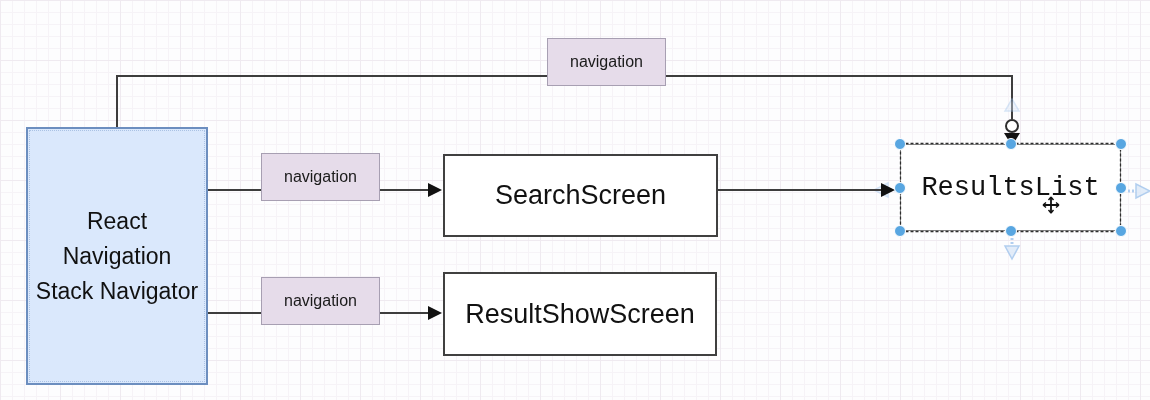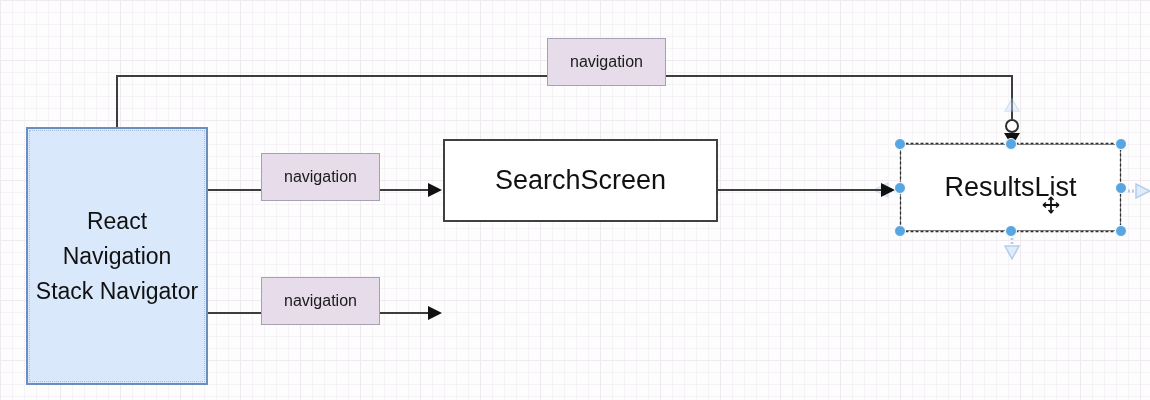--- a/index.html
+++ b/index.html
@@ -38,7 +38,7 @@
     line-height: 35px;
   }
   .node-blue .node-text { width: 165px; }
-  .node-search { left: 443px; top: 139px; width: 275px; height: 83px; font-size: 27px; }
+  .node-search { left: 443px; top: 154px; width: 275px; height: 83px; font-size: 27px; }
   .node-resultshow { left: 443px; top: 272px; width: 274px; height: 84px; font-size: 27px; }
   .node-resultslist {
     left: 900px; top: 144px; width: 221px; height: 87px;

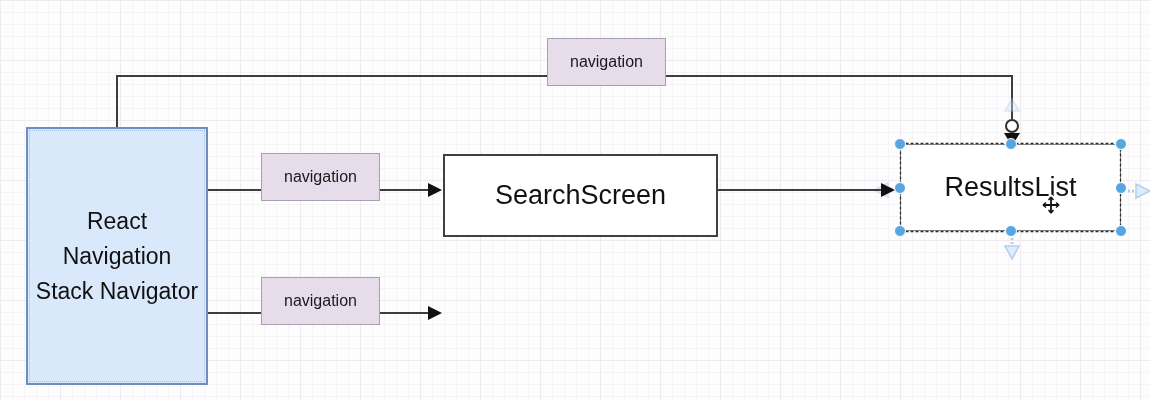--- a/index.html
+++ b/index.html
@@ -44,6 +44,7 @@
     left: 900px; top: 144px; width: 221px; height: 87px;
     font-size: 27px;
     border: 1px solid #8a8a8a;
+    font-family: Liberation Mono, monospace;
   }
   .edge-label {
     position: absolute;

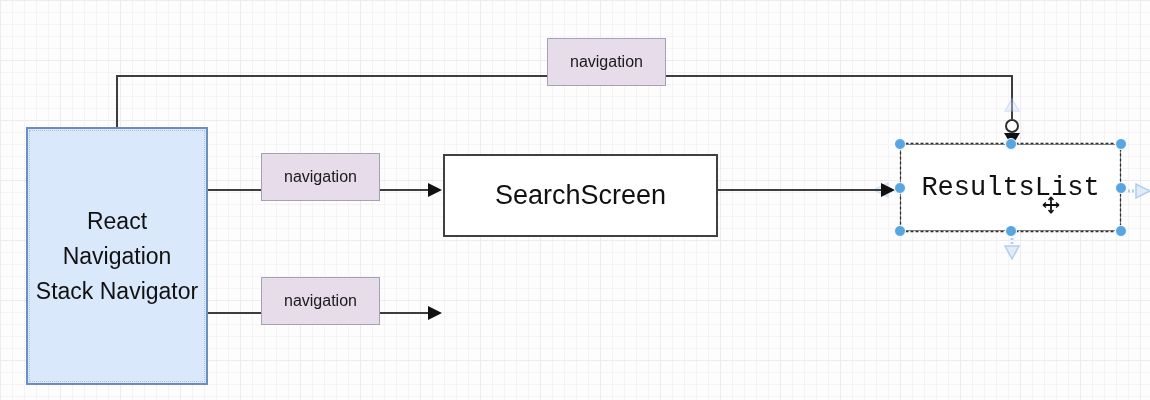--- a/index.html
+++ b/index.html
@@ -95,6 +95,9 @@
   <div class="node node-search">
     <span class="node-text">SearchScreen</span>
   </div>
+  <div class="node node-resultshow">
+    <span class="node-text">ResultShowScreen</span>
+  </div>
   <div class="node node-resultslist">
     <span class="node-text">ResultsList</span>
   </div>

